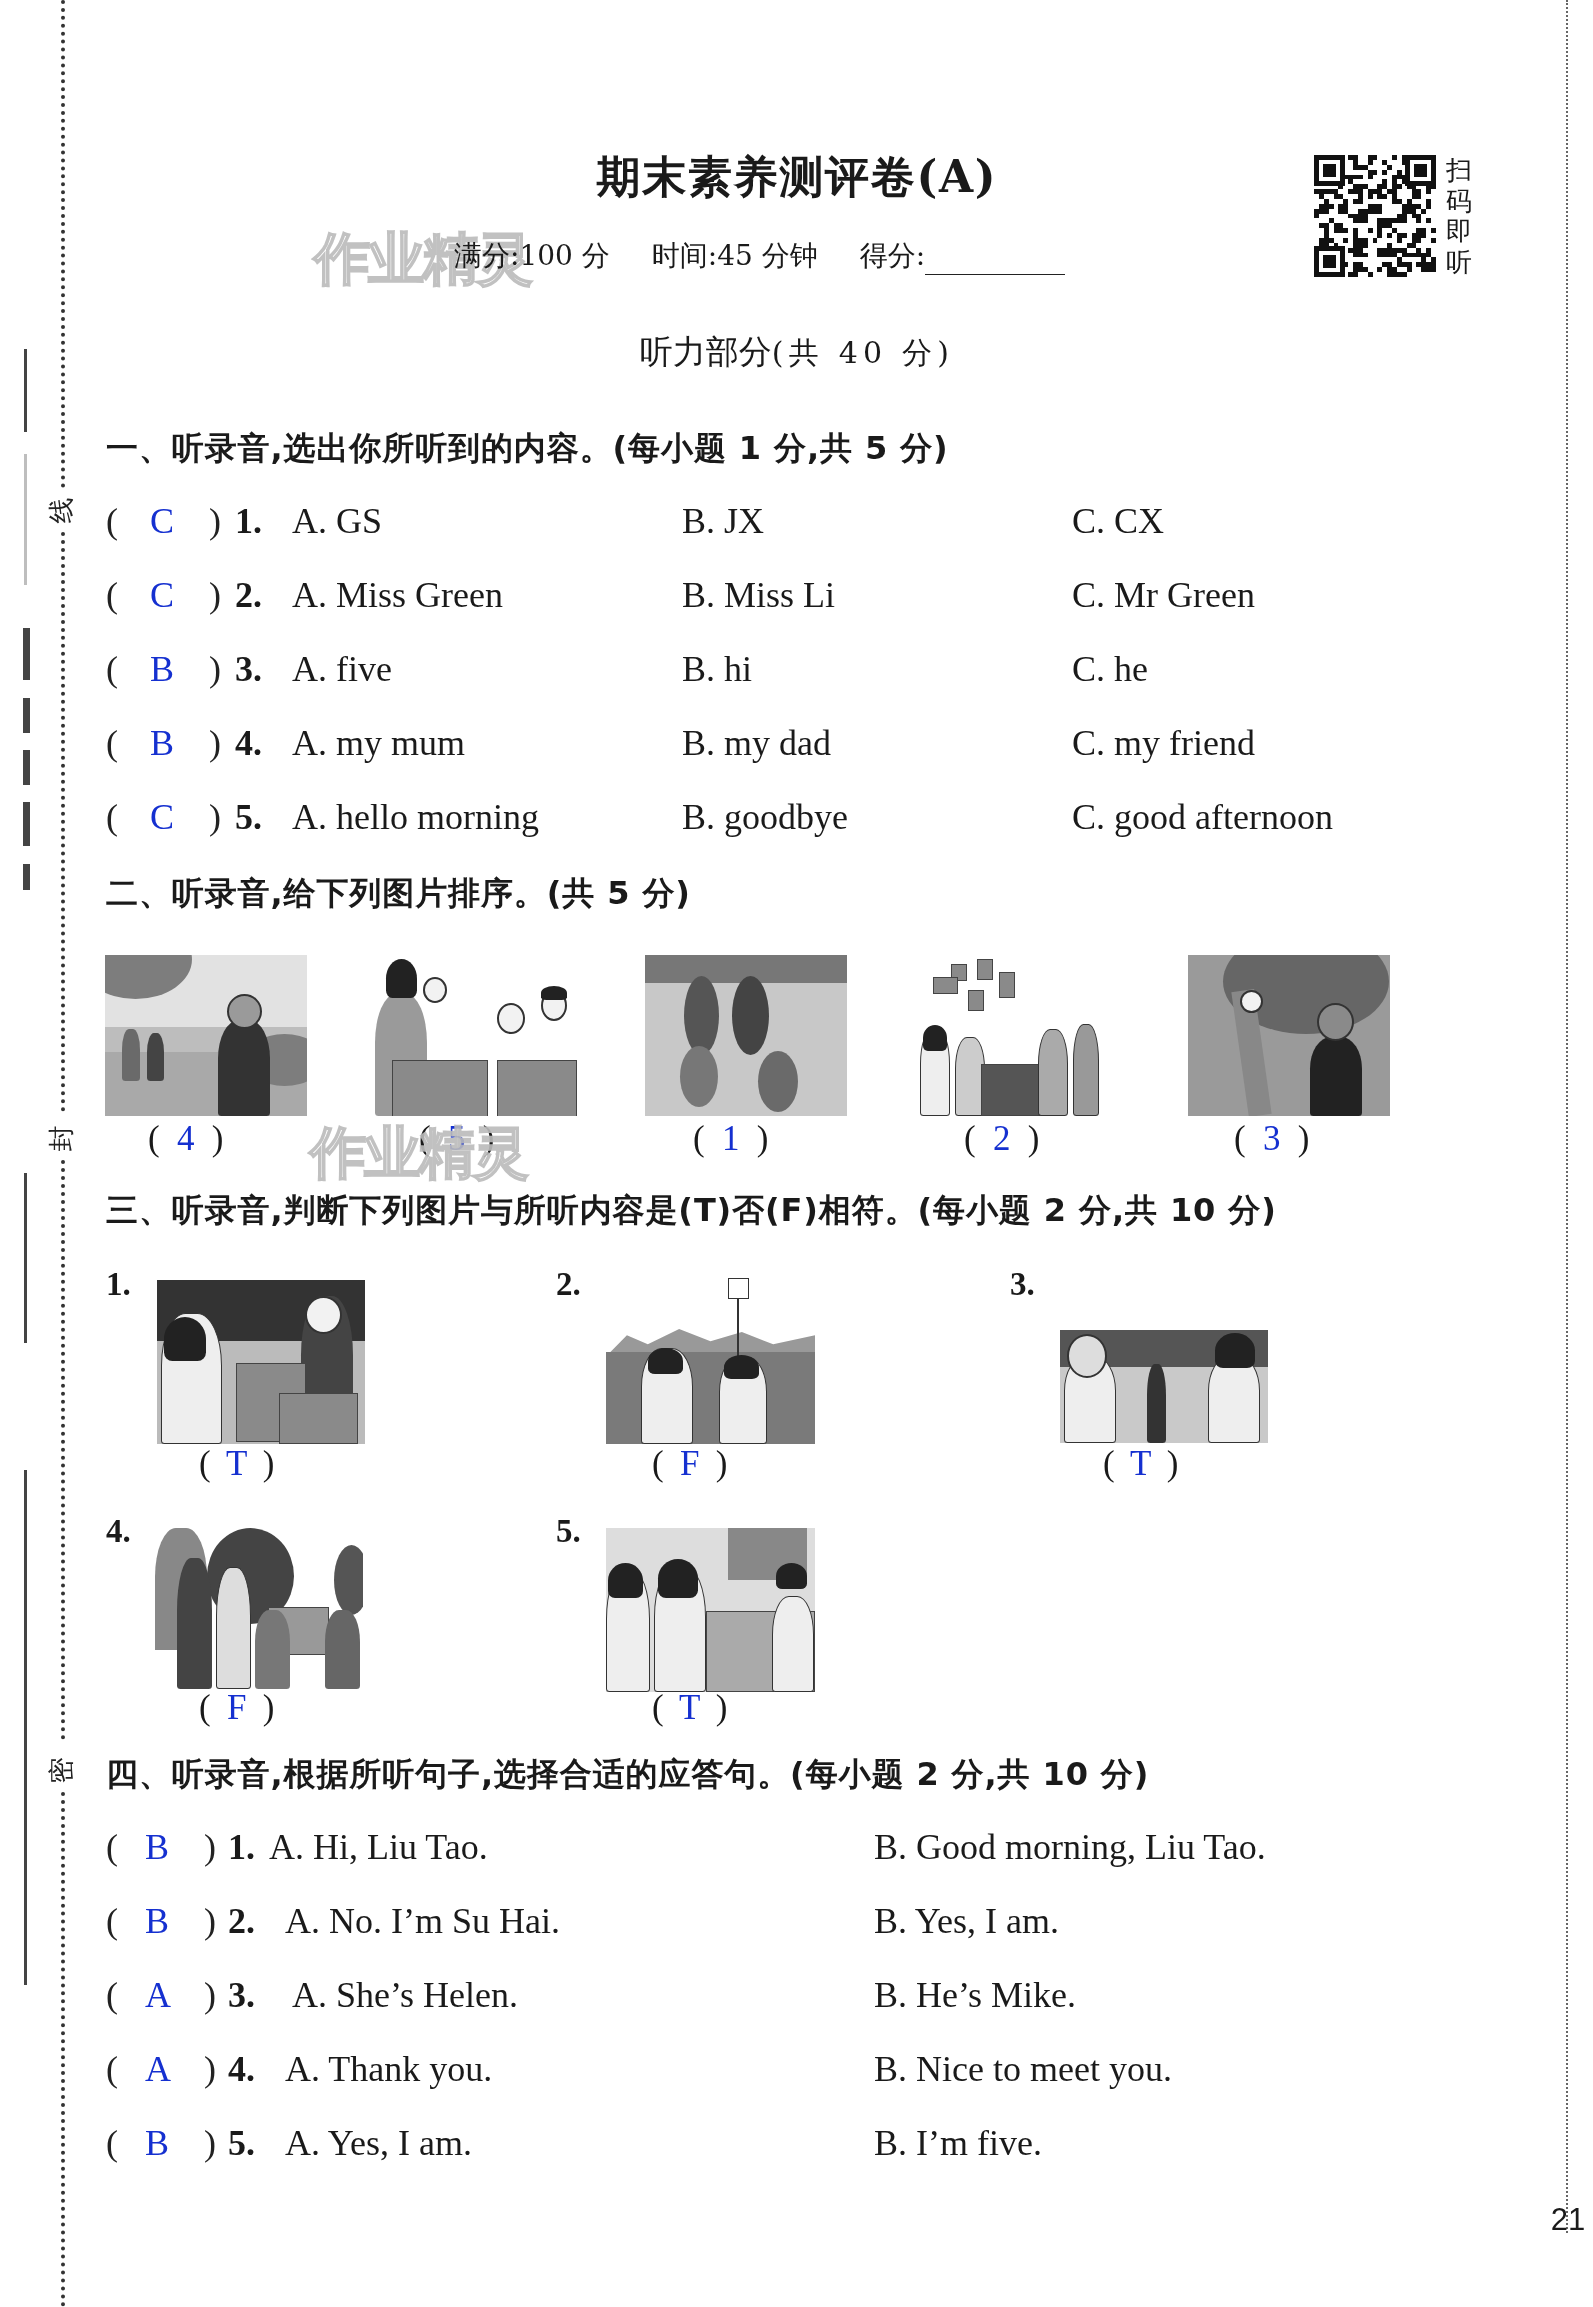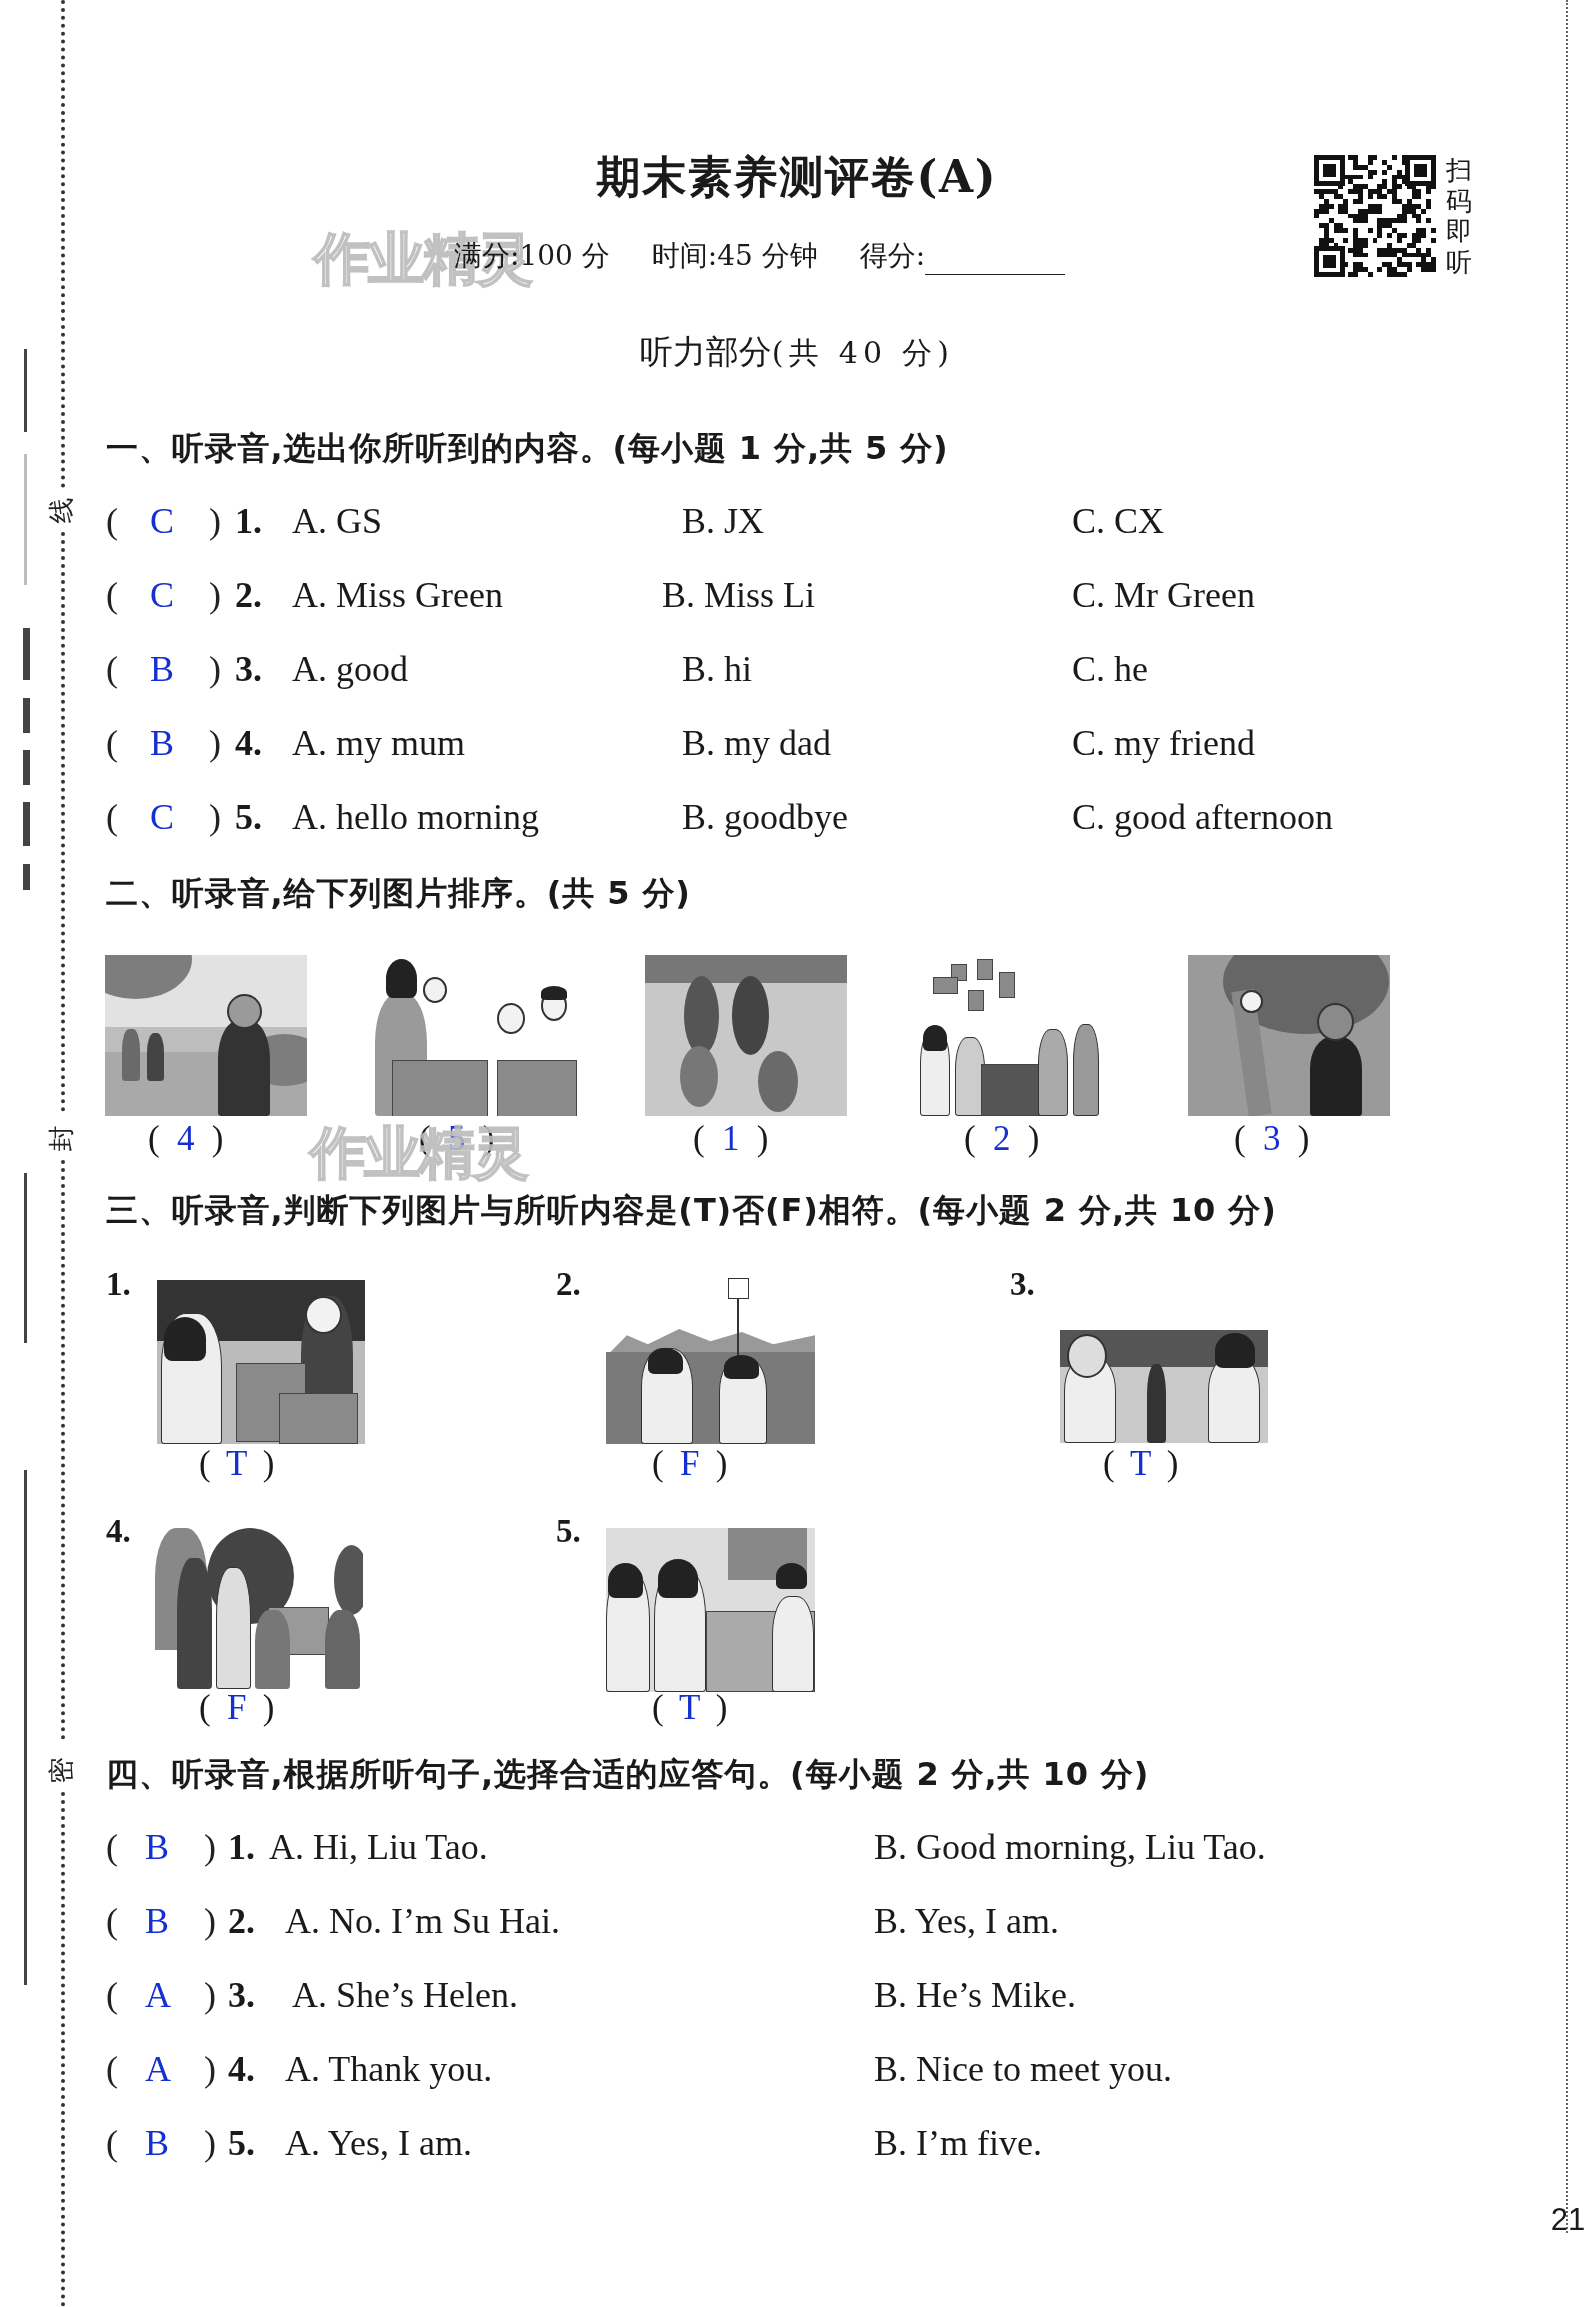--- a/index.html
+++ b/index.html
@@ -750,7 +750,7 @@
   <span class="paren-close" style="left:103px">)</span>
   <span class="qnum" style="left:129px">2.</span>
   <span style="left:186px">A.  Miss Green</span>
-  <span style="left:556px">B.  Miss Li</span>
+  <span style="left:576px">B.  Miss Li</span>
   <span style="left:966px">C.  Mr Green</span>
 </div>
 <div class="row" style="top:648px;">

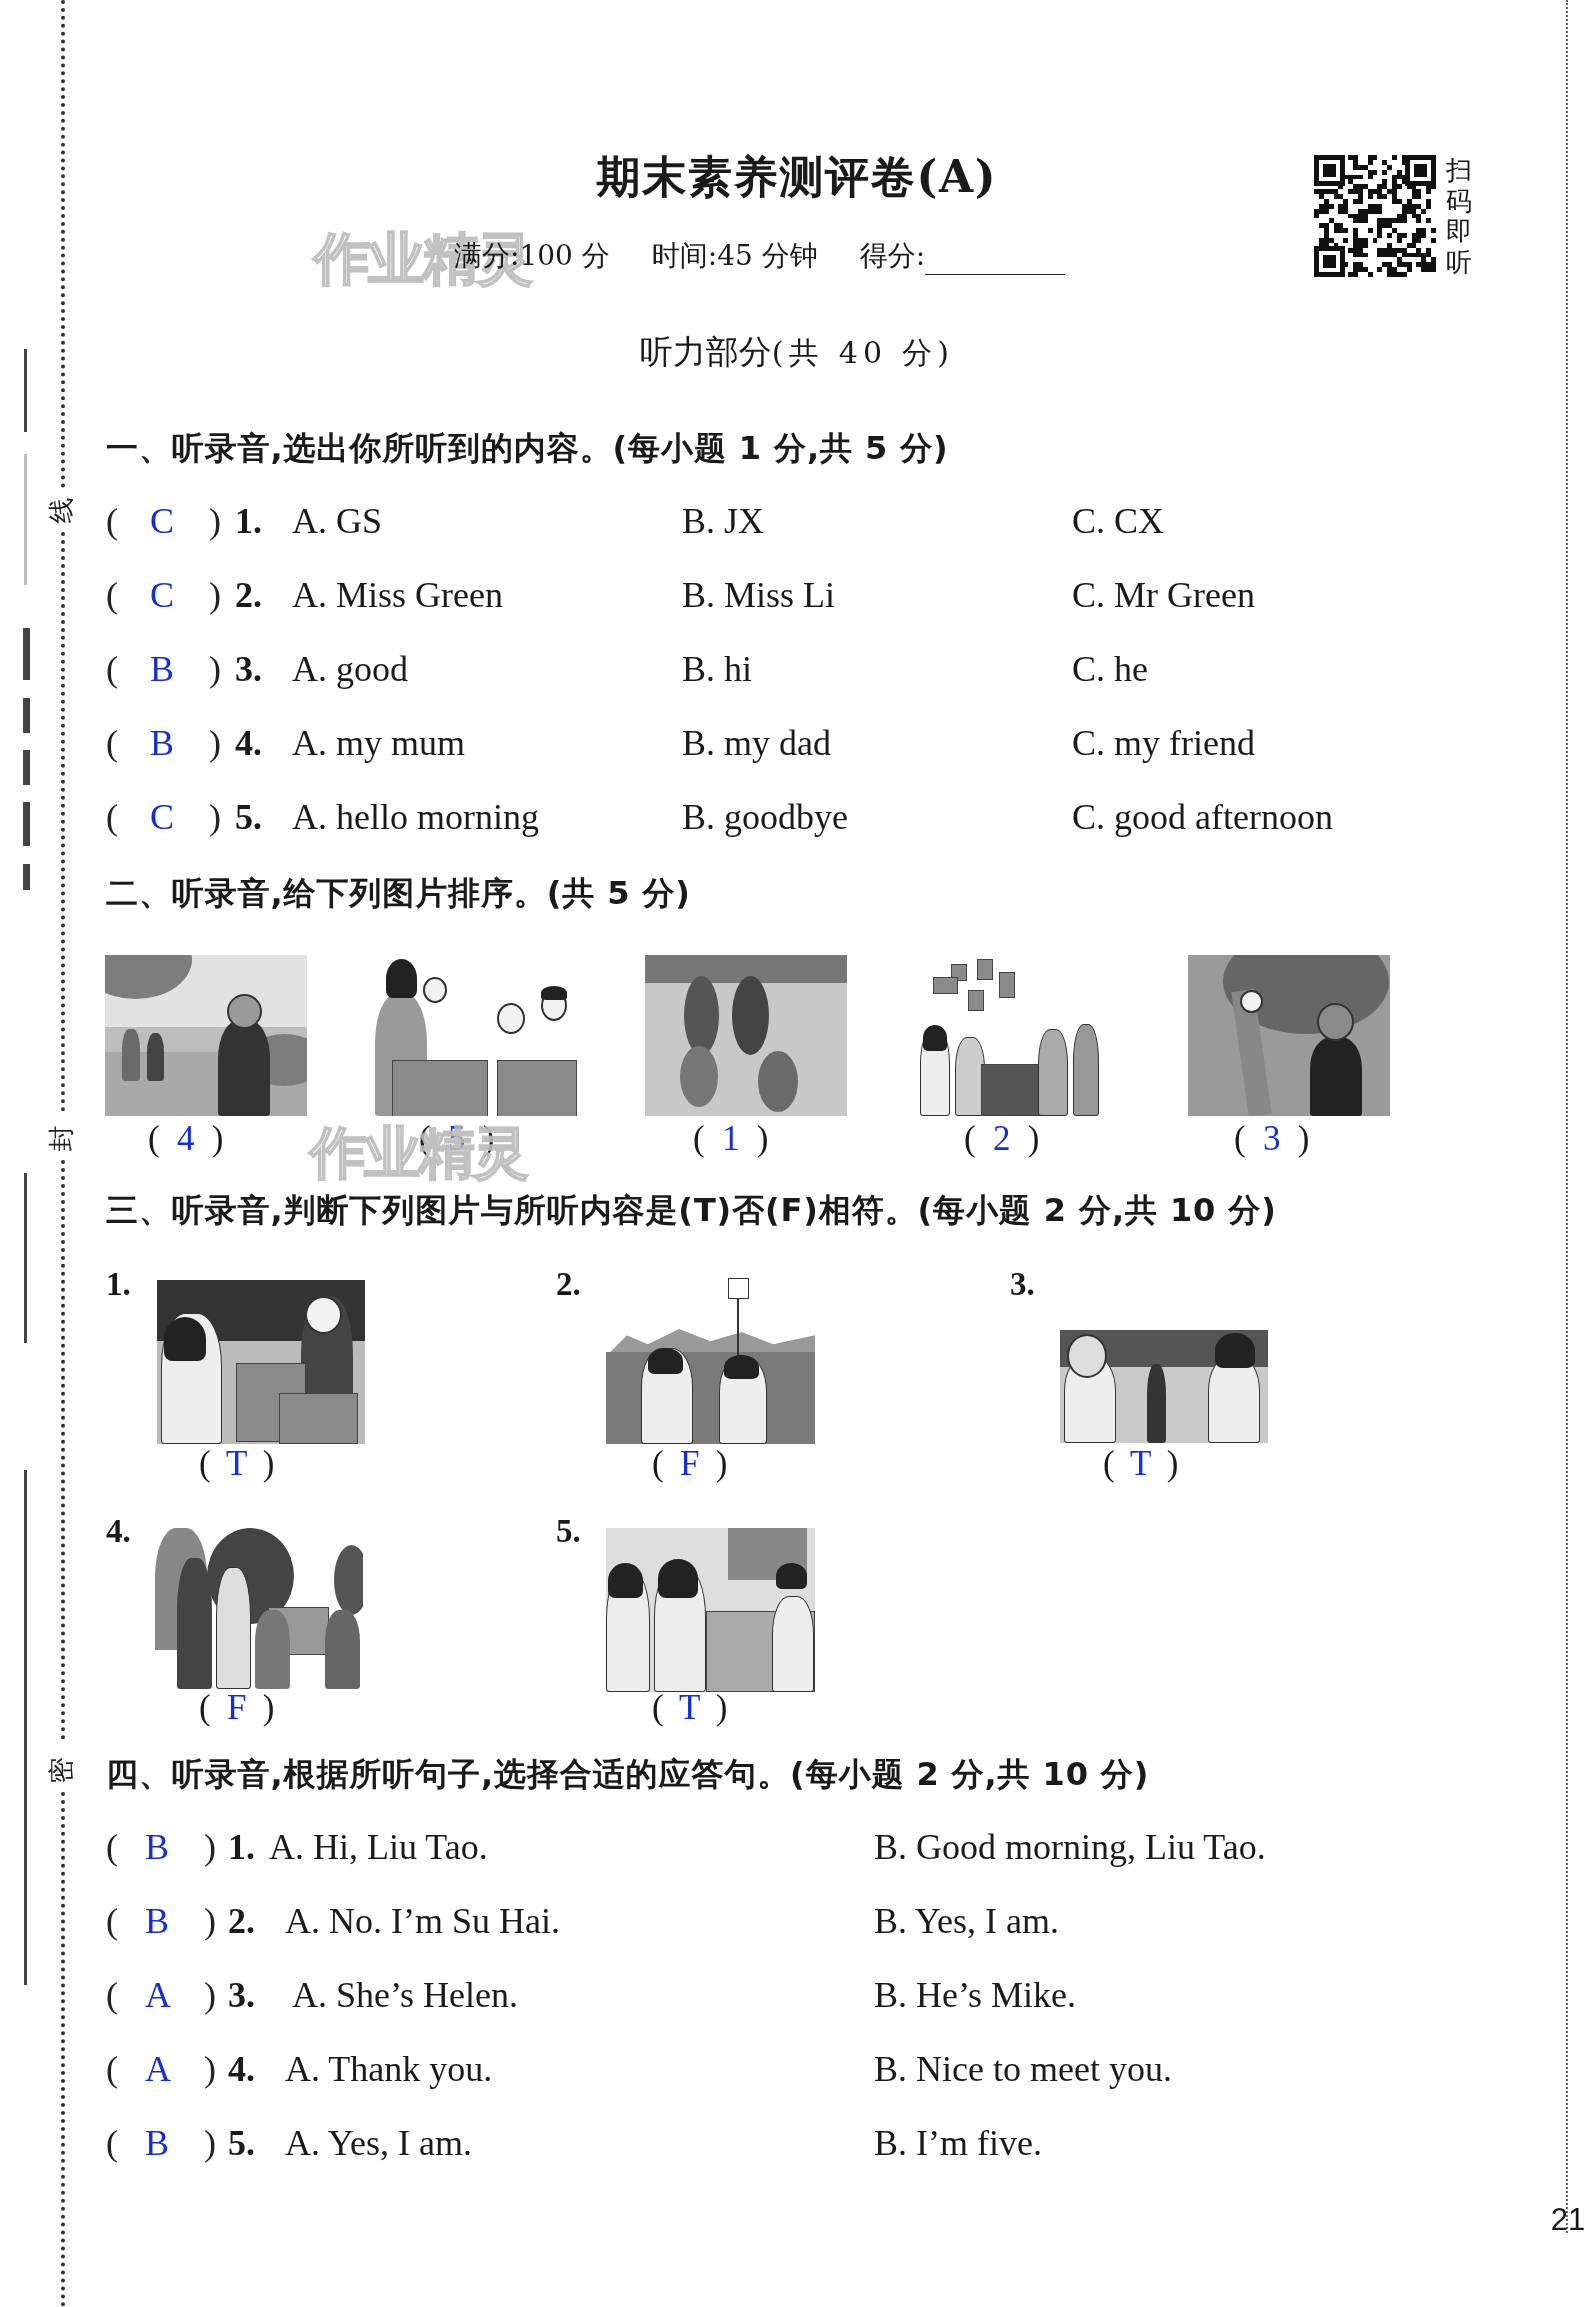--- a/index.html
+++ b/index.html
@@ -758,7 +758,7 @@
   <span class="answer" style="left:44px">B</span>
   <span class="paren-close" style="left:103px">)</span>
   <span class="qnum" style="left:129px">3.</span>
-  <span style="left:186px">A.  good</span>
+  <span style="left:186px">A.  five</span>
   <span style="left:576px">B.  hi</span>
   <span style="left:966px">C.  he</span>
 </div>

